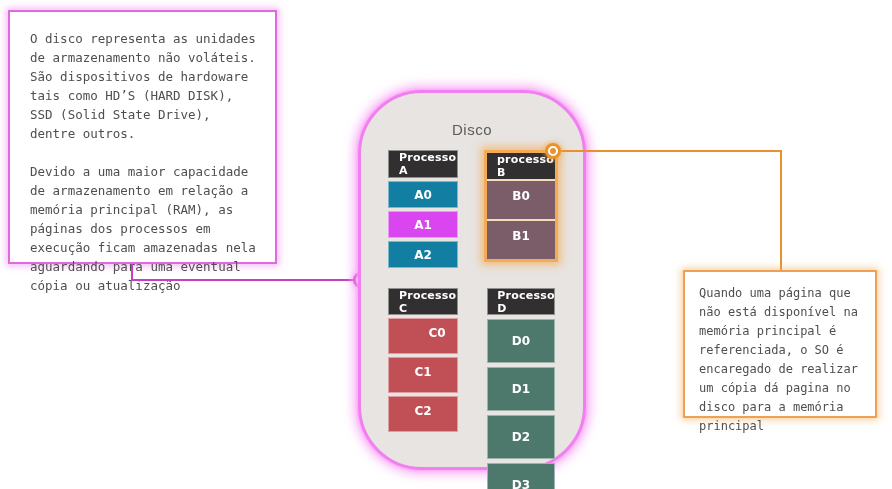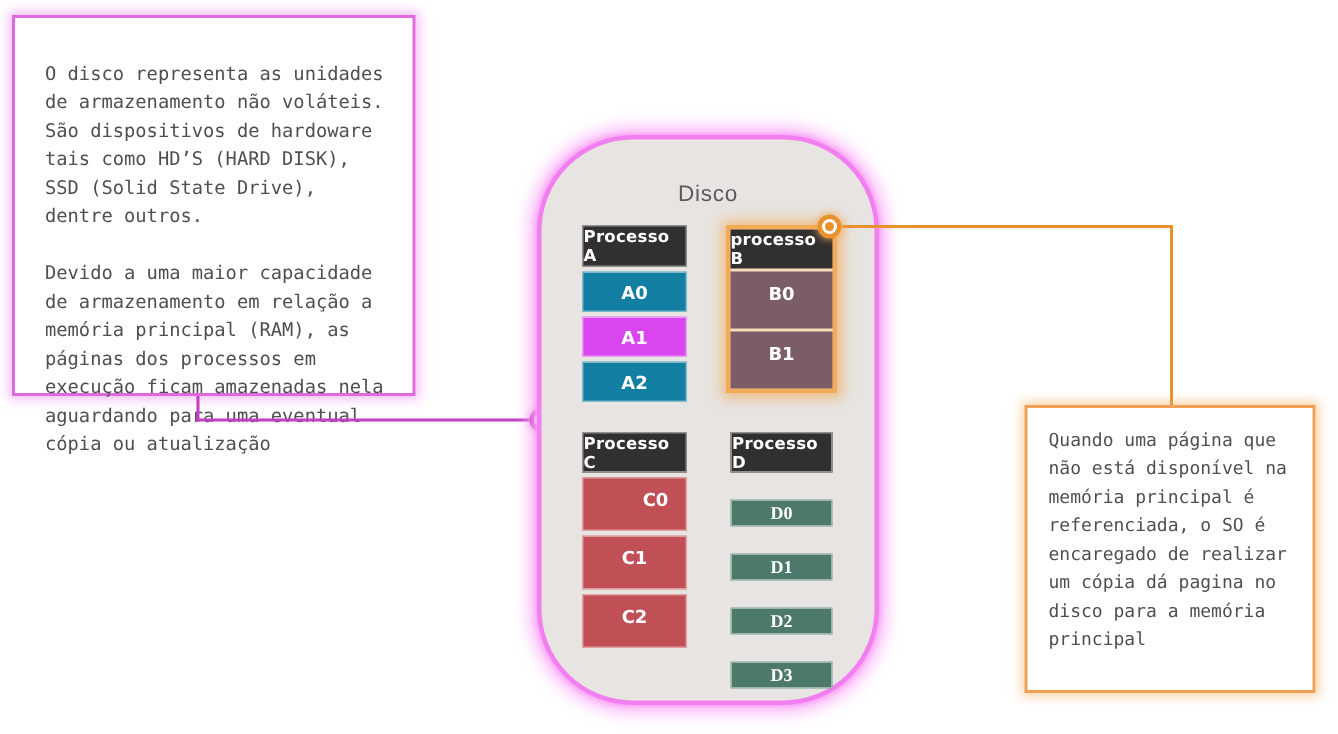--- a/index.html
+++ b/index.html
@@ -22,7 +22,7 @@
     left: 8px; top: 10px; width: 269px; height: 254px;
     border: 2px solid var(--magenta-border, #e069e0);
     box-shadow: 0 0 7px 2px rgba(238,130,238,0.55);
-    padding: 27px 12px 12px 20px;
+    padding: 17px 12px 12px 20px;
     font-size: 12.5px; line-height: 19px;
   }
   .note-right {

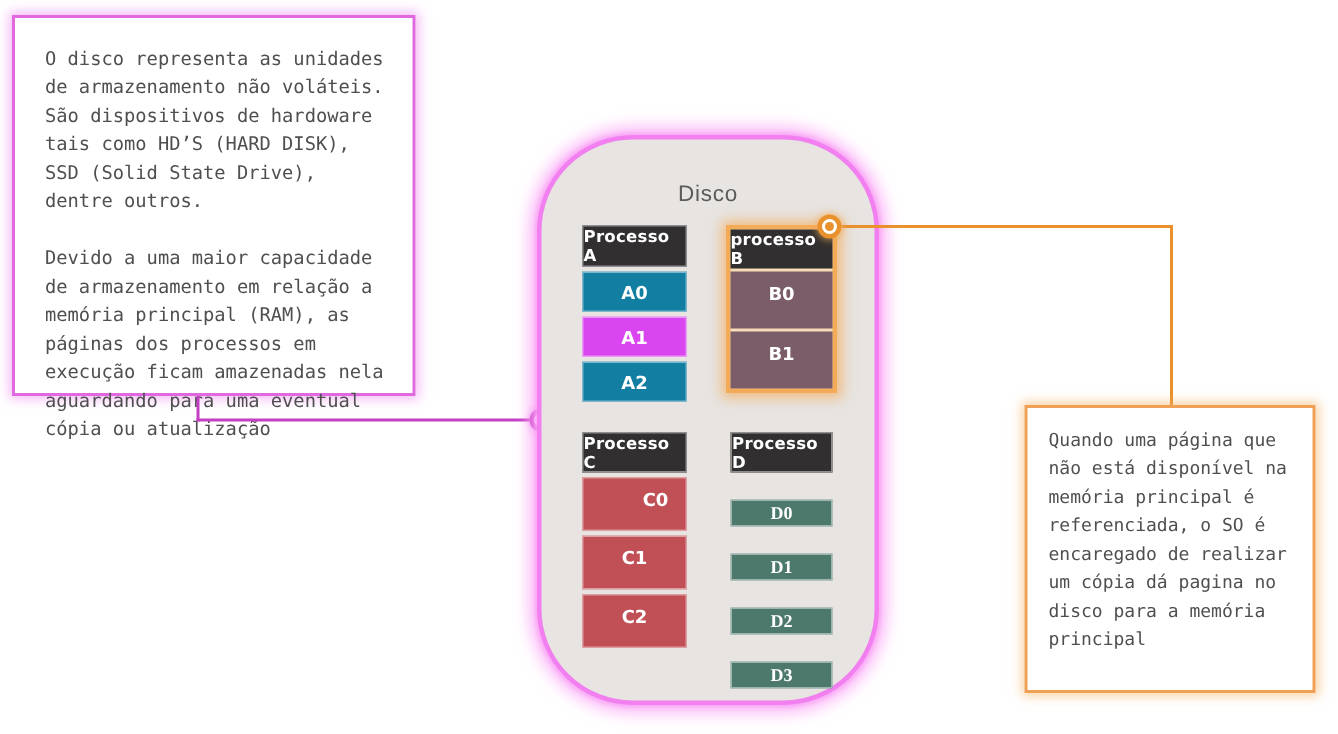--- a/index.html
+++ b/index.html
@@ -61,6 +61,7 @@
     border: 1px solid #8f8f8f;
     letter-spacing: 0.2px;
     flex: none;
+    padding-left: 10px;
   }
   .tcell {
     width: 100%;

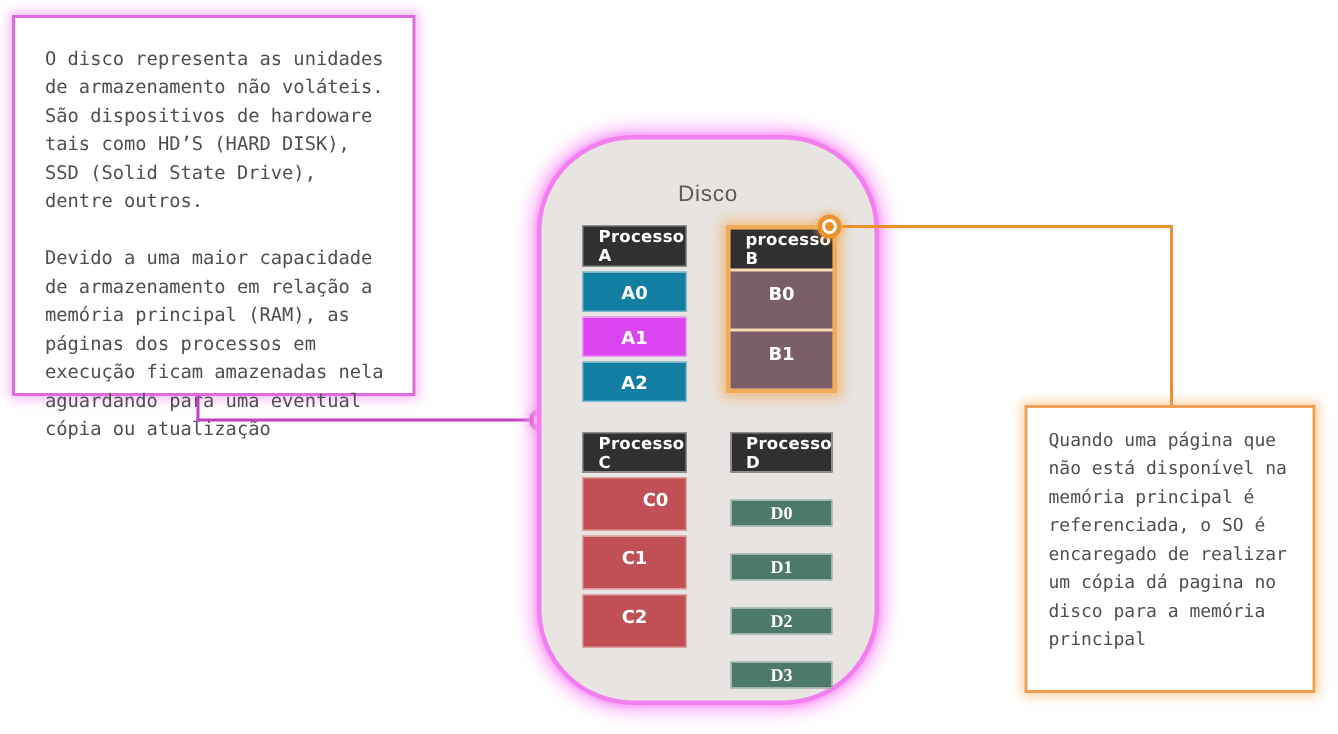--- a/index.html
+++ b/index.html
@@ -26,7 +26,7 @@
     font-size: 12.5px; line-height: 19px;
   }
   .note-right {
-    left: 683px; top: 270px; width: 194px; height: 192px;
+    left: 683px; top: 270px; width: 194px; height: 148px;
     border: 2px solid var(--orange-border, #f0a054);
     box-shadow: 0 0 7px 2px rgba(244,171,87,0.55);
     padding: 12px 4px 8px 14px;

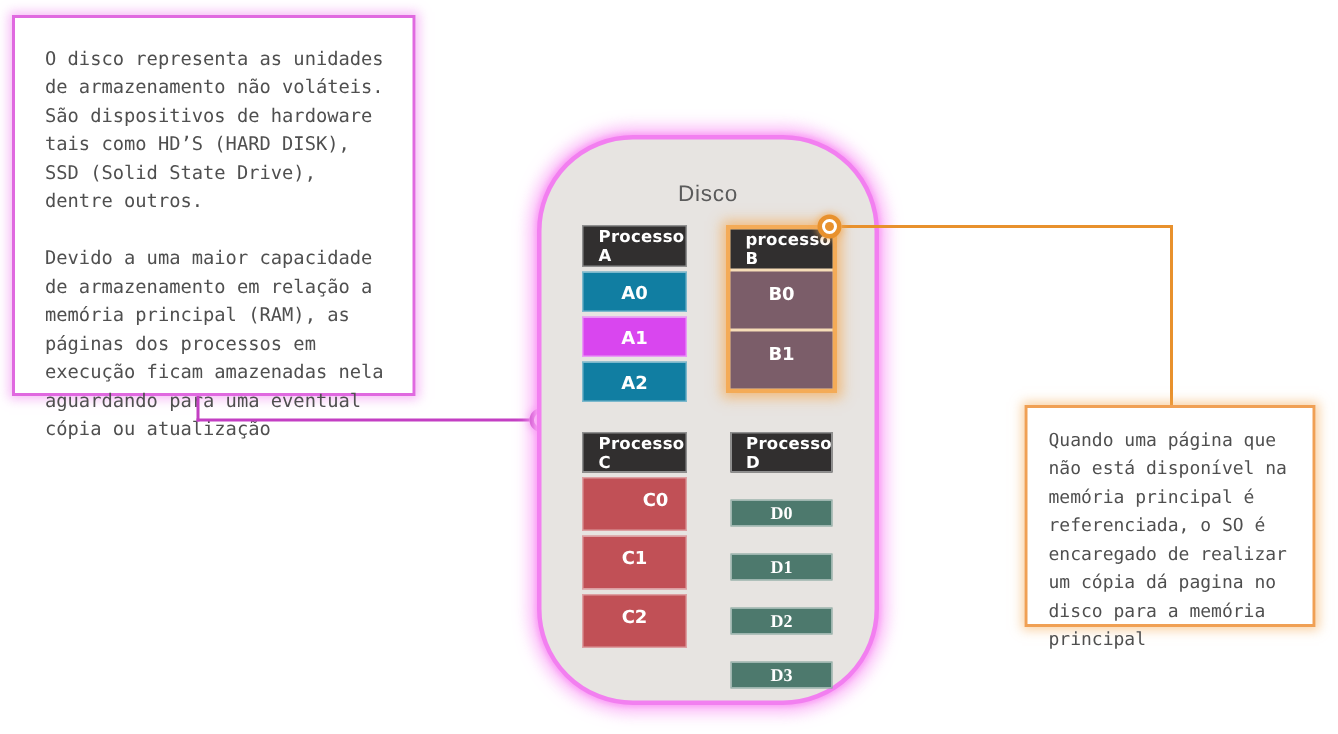--- a/index.html
+++ b/index.html
@@ -93,7 +93,7 @@
 
   .table-d { left: 487px; top: 288px; width: 68px; }
   .table-d .thead { height: 27px; }
-  .table-d .tcell { height: 18px; margin-top: 18px; align-items: center; font-family: Liberation Serif, serif; }
+  .table-d .tcell { height: 44px; margin-top: 4px; align-items: center; }
 
   
   .connector { position: absolute; }

